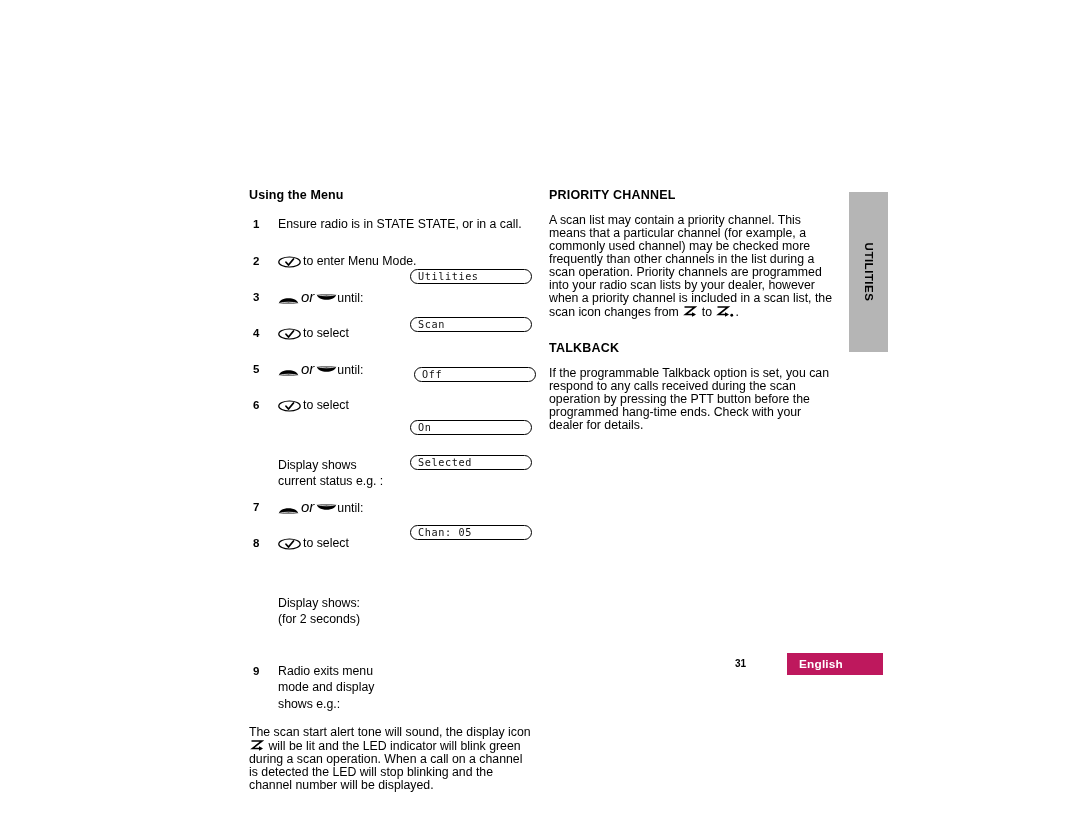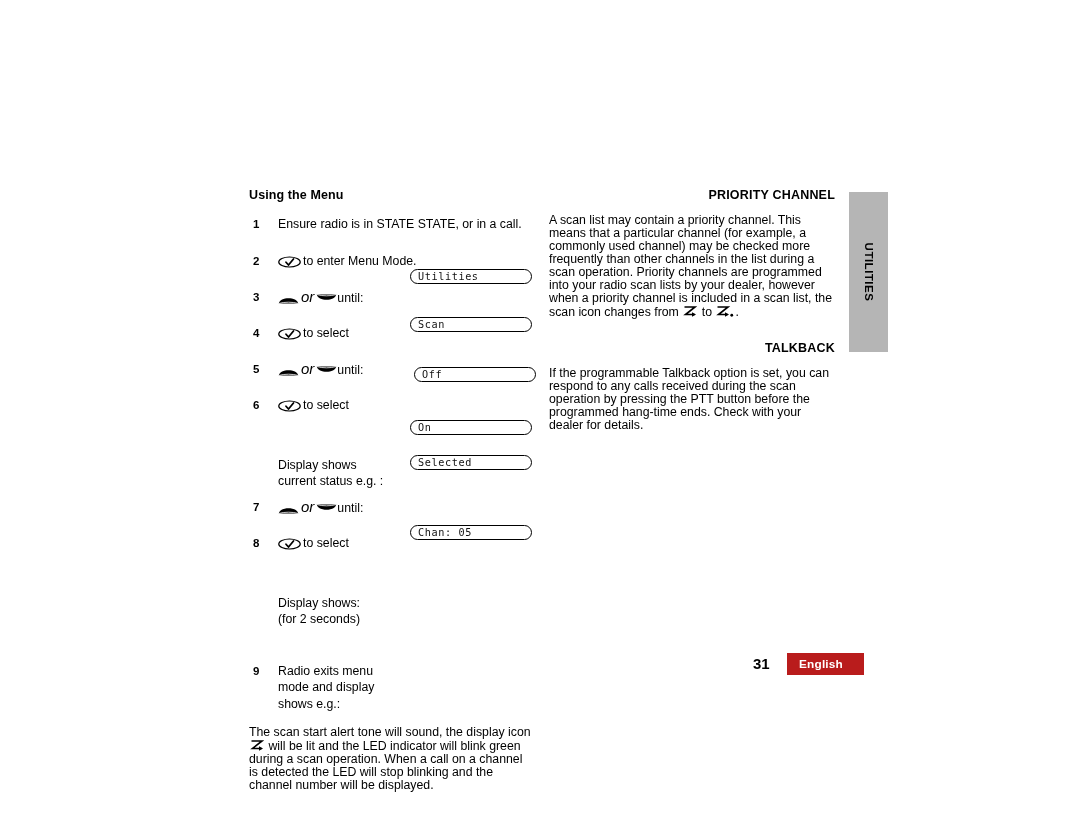--- a/index.html
+++ b/index.html
@@ -51,7 +51,6 @@
     line-height: 14px;
     margin: 0 0 12px 0;
     letter-spacing: 0.2px;
-    text-align: right;
   }
   .h-sec.spaced-top { margin-top: 22px; }
 

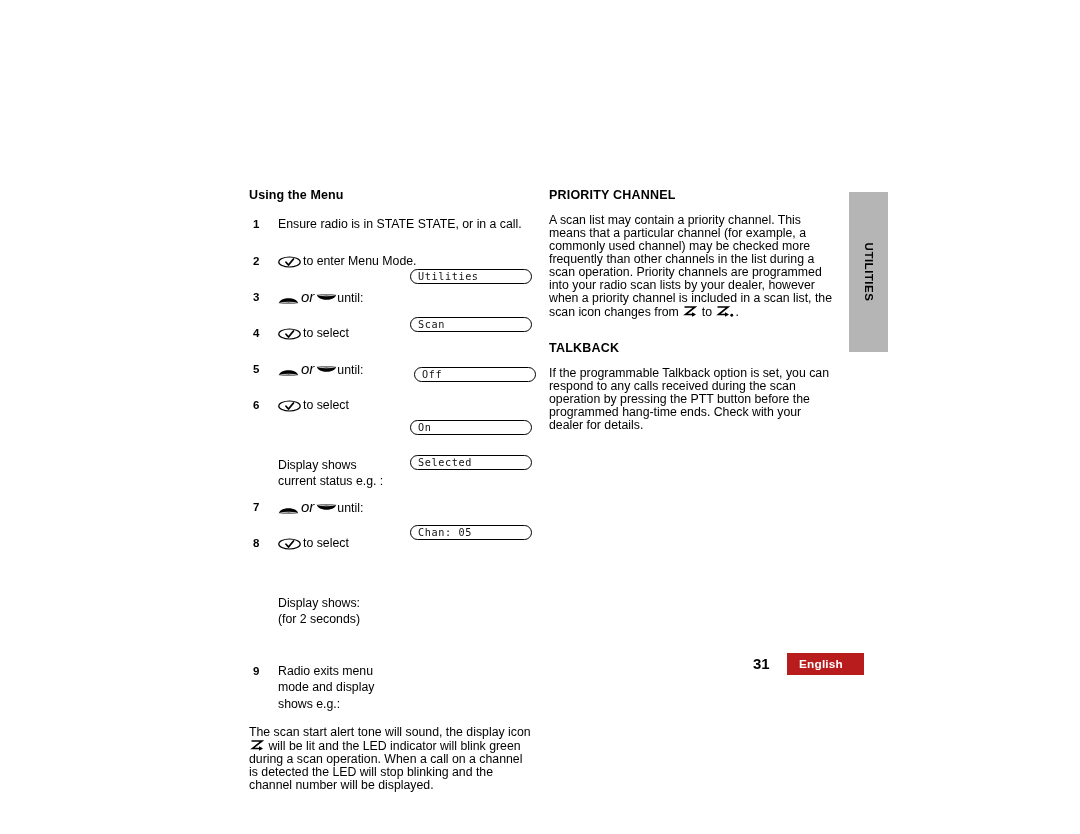--- a/index.html
+++ b/index.html
@@ -169,9 +169,9 @@
   
   .footer-pageno {
     position: absolute;
-    left: 753px;
+    left: 735px;
     top: 656px;
-    font-size: 15px;
+    font-size: 10px;
     font-weight: bold;
     line-height: 16px;
   }

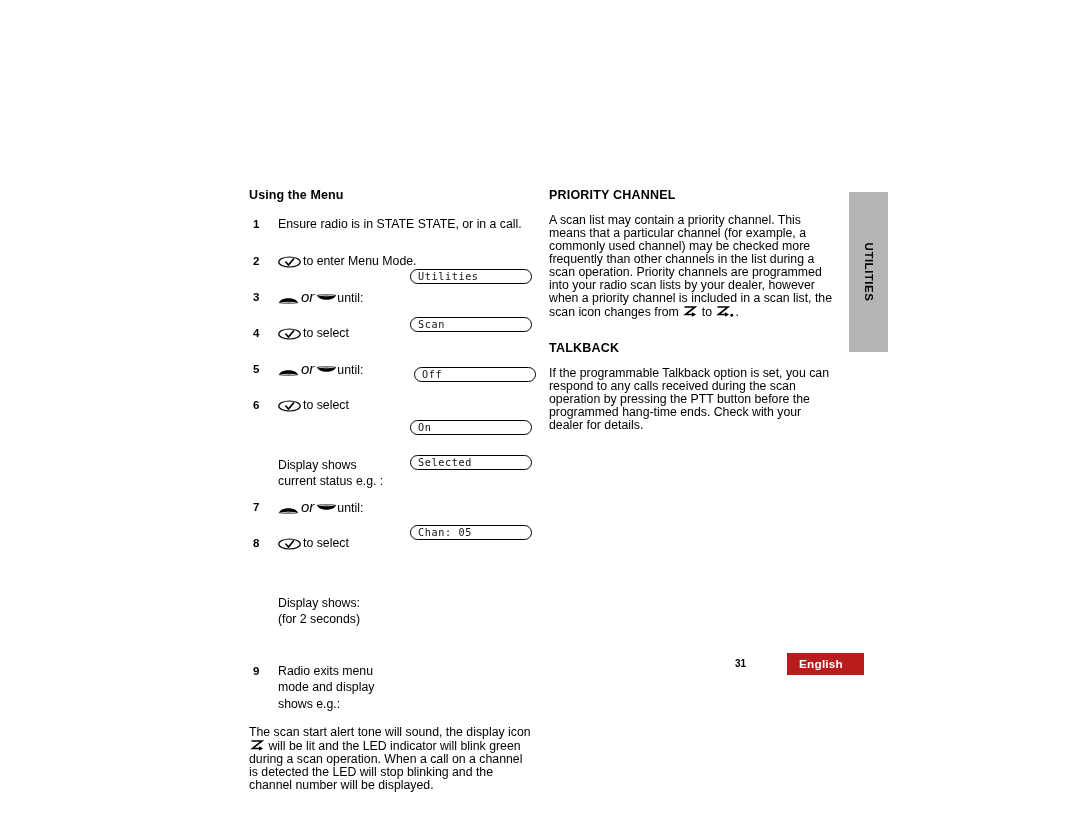--- a/index.html
+++ b/index.html
@@ -179,9 +179,9 @@
     position: absolute;
     left: 787px;
     top: 653px;
-    width: 77px;
+    width: 96px;
     height: 22px;
-    background: #b91c1c;
+    background: #be185d;
   }
   .footer-lang-label {
     position: absolute;

